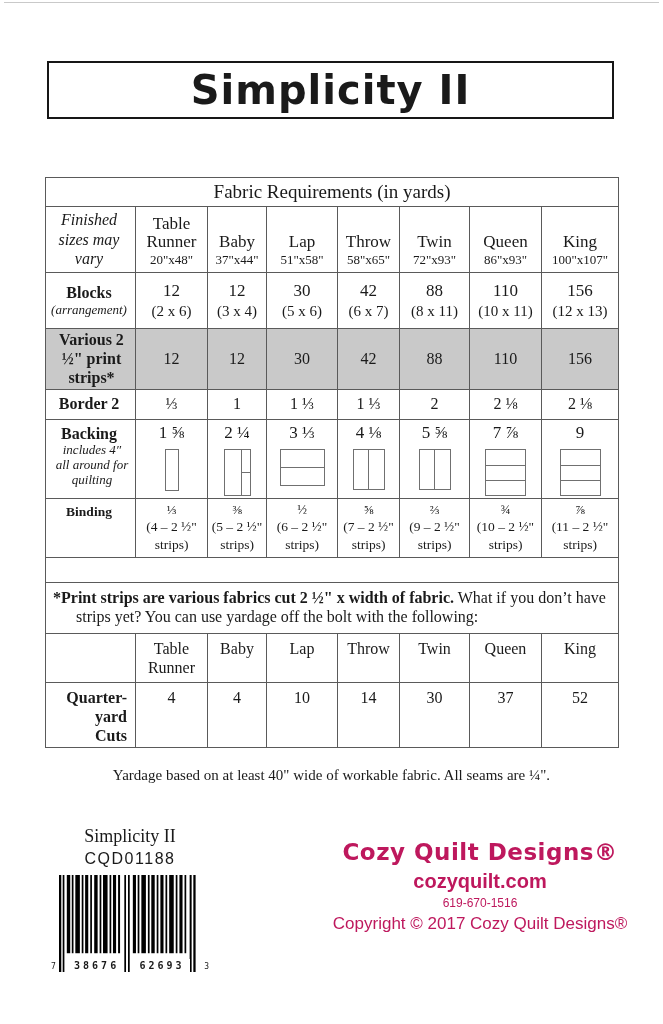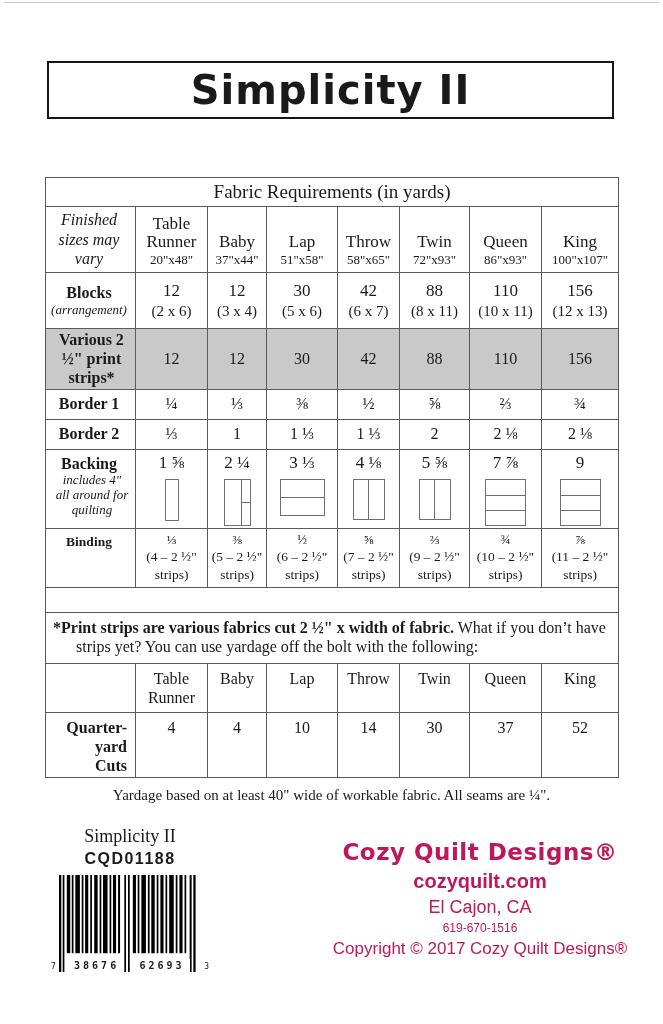--- a/index.html
+++ b/index.html
@@ -195,16 +195,6 @@
         <td class="val">156</td>
       </tr>
 
-      <tr class="r-border">
-        <td class="rowlabel">Border 1</td>
-        <td>¼</td>
-        <td>⅓</td>
-        <td>⅜</td>
-        <td>½</td>
-        <td>⅝</td>
-        <td>⅔</td>
-        <td>¾</td>
-      </tr>
 
       <tr class="r-border">
         <td class="rowlabel">Border 2</td>

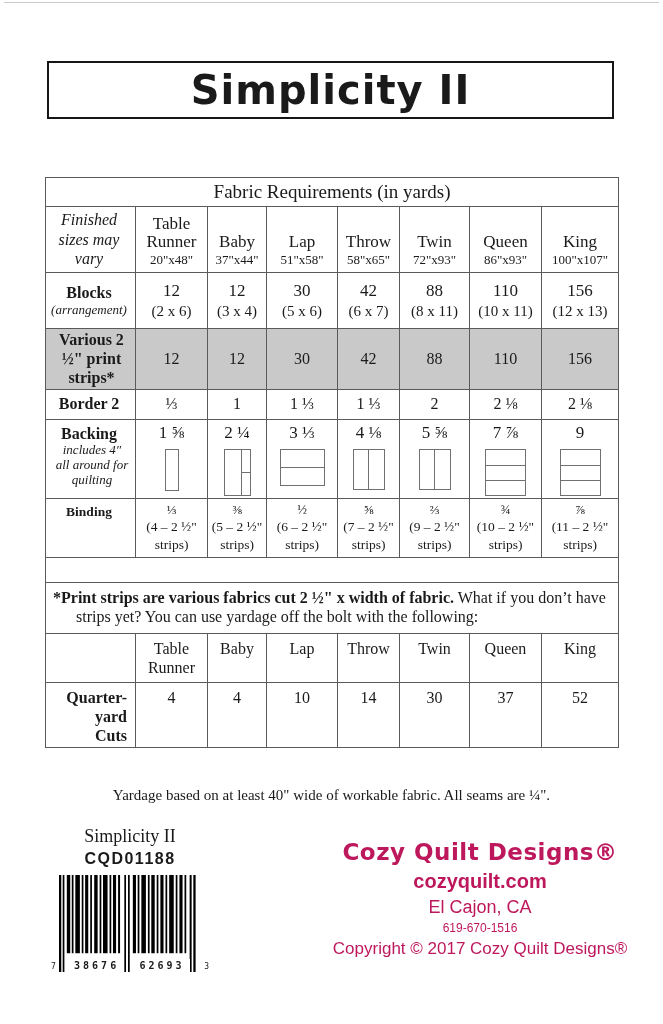--- a/index.html
+++ b/index.html
@@ -68,7 +68,7 @@
   .dg6 .h2 { top:66%; }
 
   
-  .footnote { position:absolute; left:45px; top:787px; width:573px; text-align:center; font-size:15px; }
+  .footnote { position:absolute; left:45px; top:767px; width:573px; text-align:center; font-size:15px; }
 
   
   .blk-left { position:absolute; left:52px; top:826px; width:156px; text-align:center; }

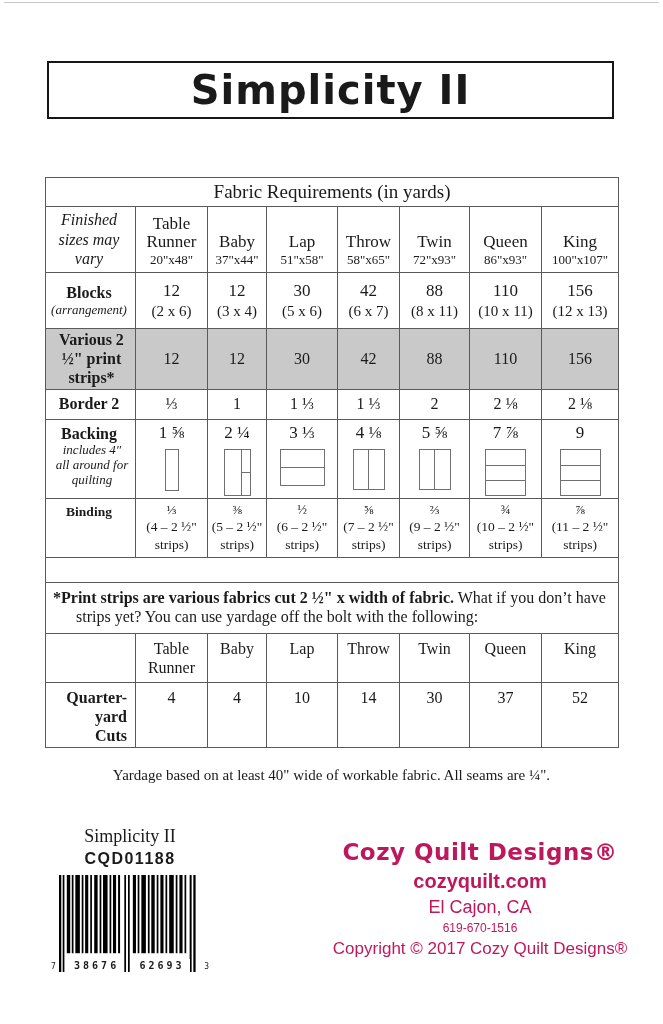--- a/index.html
+++ b/index.html
@@ -73,7 +73,7 @@
   
   .blk-left { position:absolute; left:52px; top:826px; width:156px; text-align:center; }
   .pat-name { font-size:18px; }
-  .pat-sku { font-family:"Liberation Sans", sans-serif; font-size:16px; letter-spacing:1.5px; margin-top:3px;font-weight:bold; }
+  .pat-sku { font-family:"Liberation Sans", sans-serif; font-size:16px; letter-spacing:1.5px; margin-top:3px; }
   .barcode { position:relative; width:142px; height:97px; margin:7px auto 0; }
   .barcode svg { display:block; width:100%; height:100%; }
   .bc-num { position:absolute; font-family:"DejaVu Sans Mono", monospace; font-size:10px; font-weight:700; background:#fff; bottom:0; height:13px; line-height:13px; letter-spacing:3px; text-align:center; }

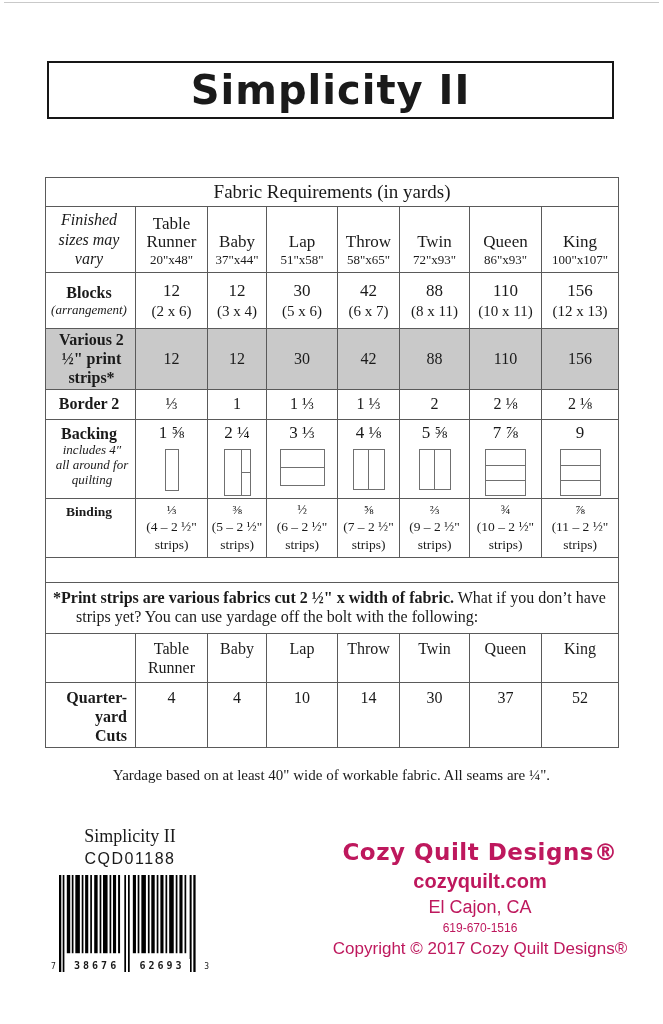--- a/index.html
+++ b/index.html
@@ -351,7 +351,6 @@
   <div class="blk-right">
     <div class="co-name">Cozy Quilt Designs®</div>
     <div class="co-web">cozyquilt.com</div>
-    <div class="co-city">El Cajon, CA</div>
     <div class="co-phone">619-670-1516</div>
     <div class="co-copy">Copyright © 2017 Cozy Quilt Designs®</div>
   </div>

